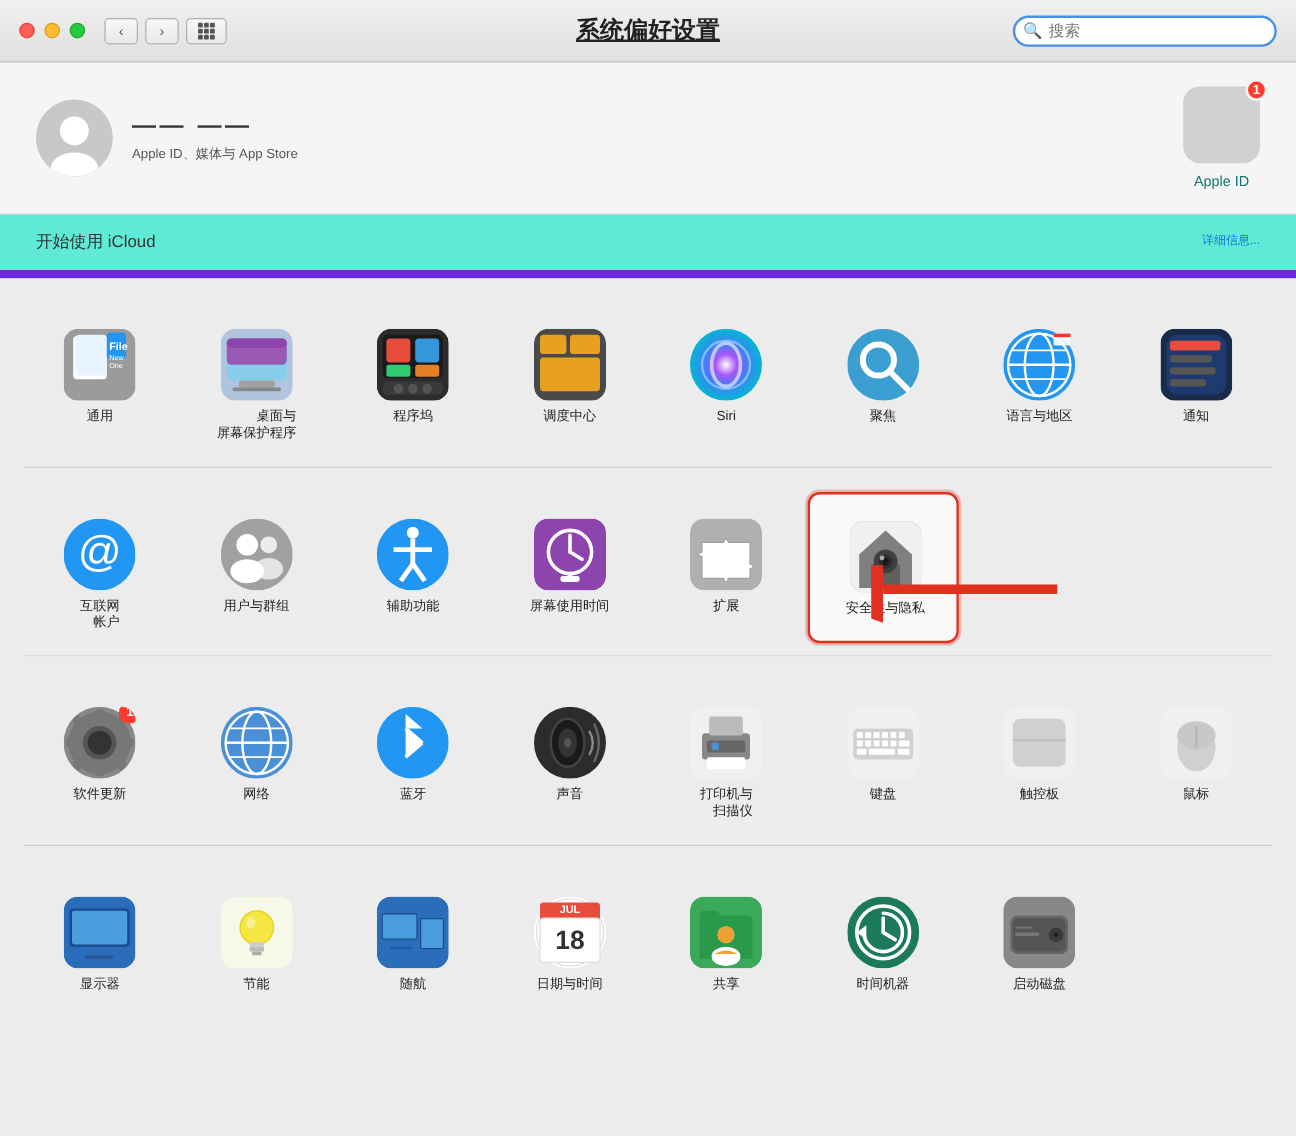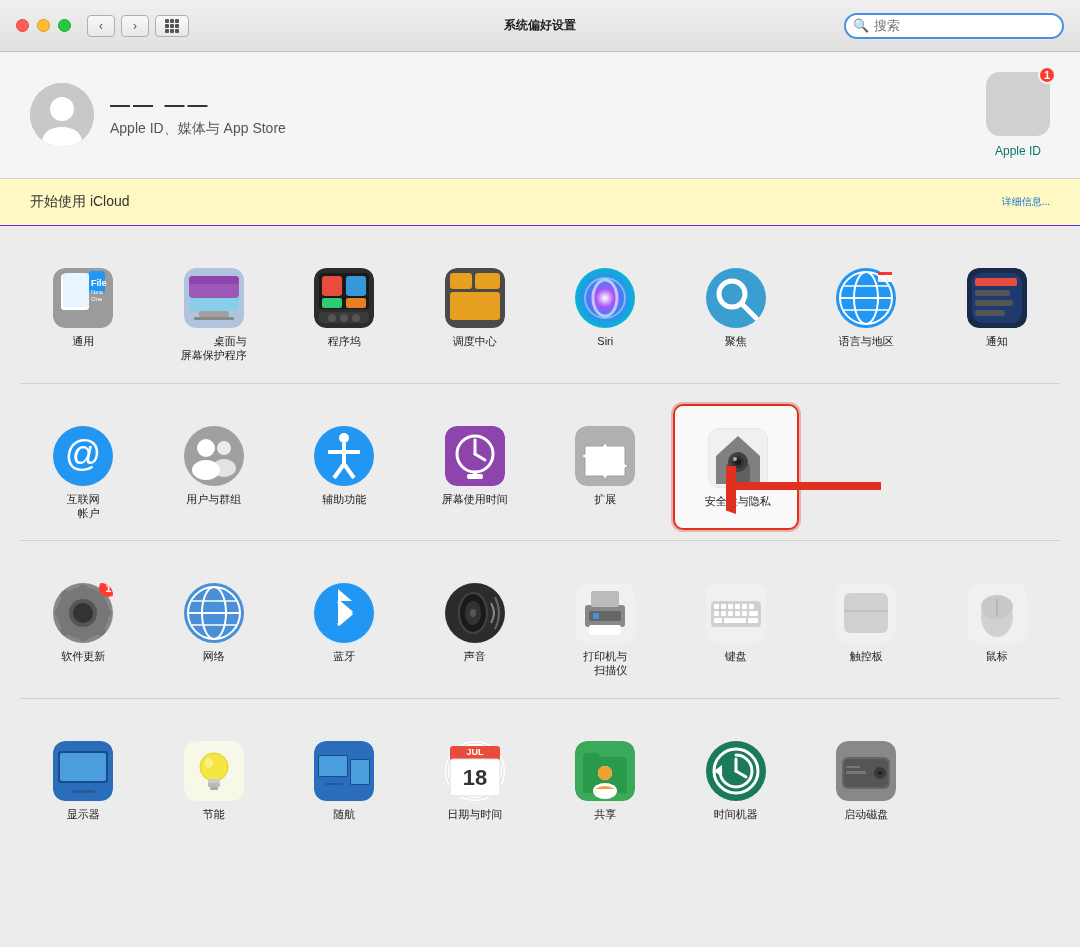--- a/index.html
+++ b/index.html
@@ -84,9 +84,10 @@
       position: absolute;
       left: 50%;
       transform: translateX(-50%);
-      font-size: 12px;
+      font-size: 20px;
       font-weight: 600;
       color: #222;
+      text-decoration: underline;
     }
 
     .search-box {

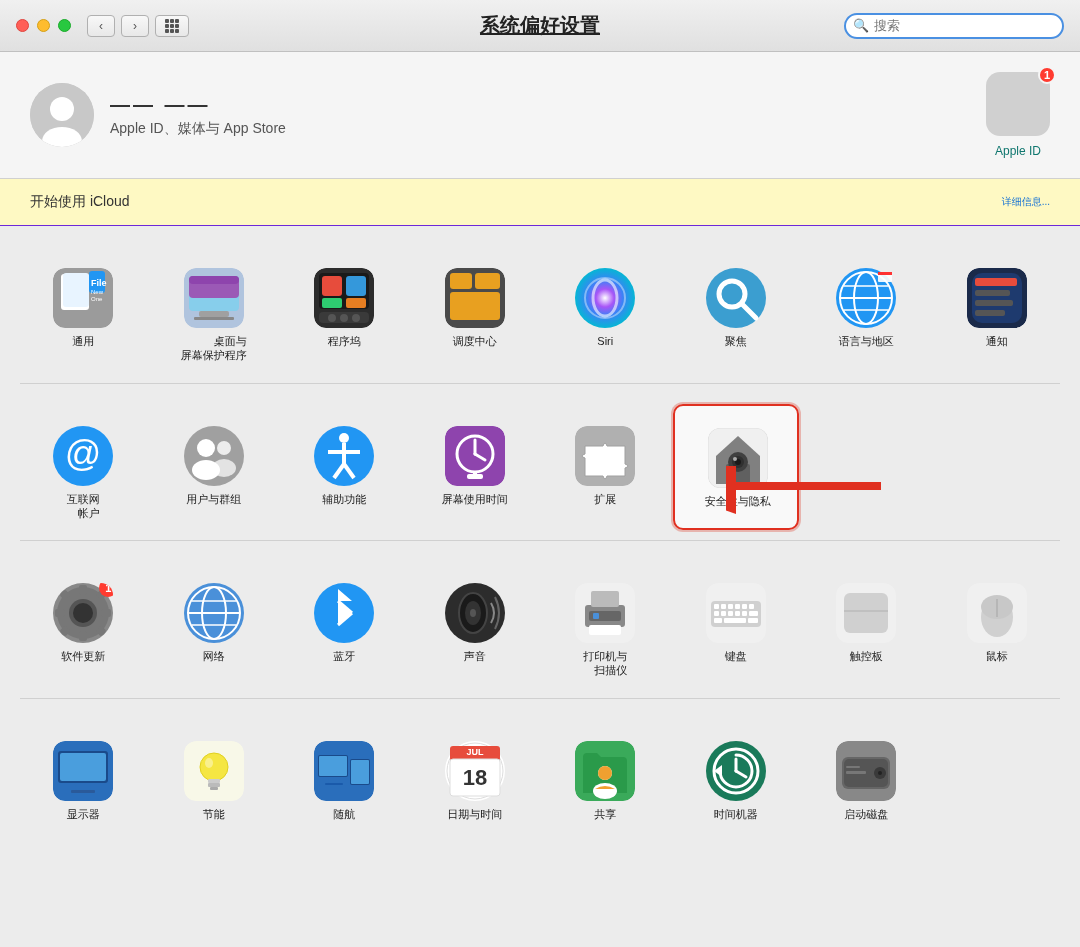--- a/index.html
+++ b/index.html
@@ -156,7 +156,7 @@
       letter-spacing: 3px;
     }
     .apple-id-subtitle {
-      font-size: 14px;
+      font-size: 11px;
       color: #555;
       margin-top: 4px;
     }

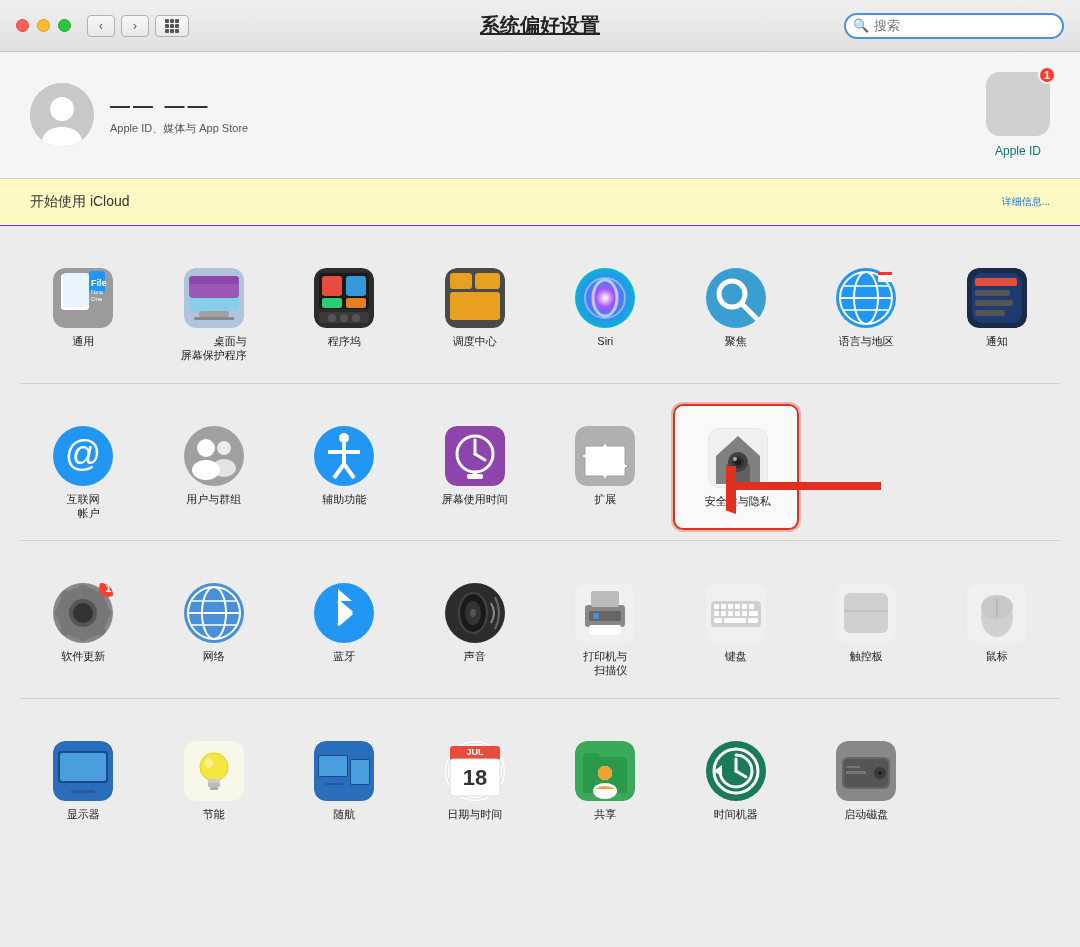--- a/index.html
+++ b/index.html
@@ -204,12 +204,11 @@
 
     
     .icloud-banner {
-      background: #fef9c3;
+      background: #5eead4;
       padding: 14px 30px;
       display: flex;
-      align-items: center;
       justify-content: space-between;
-      border-bottom: 1px solid #6d28d9;
+      border-bottom: 7px solid #6d28d9;
     }
     .icloud-text {
       font-size: 14px;

